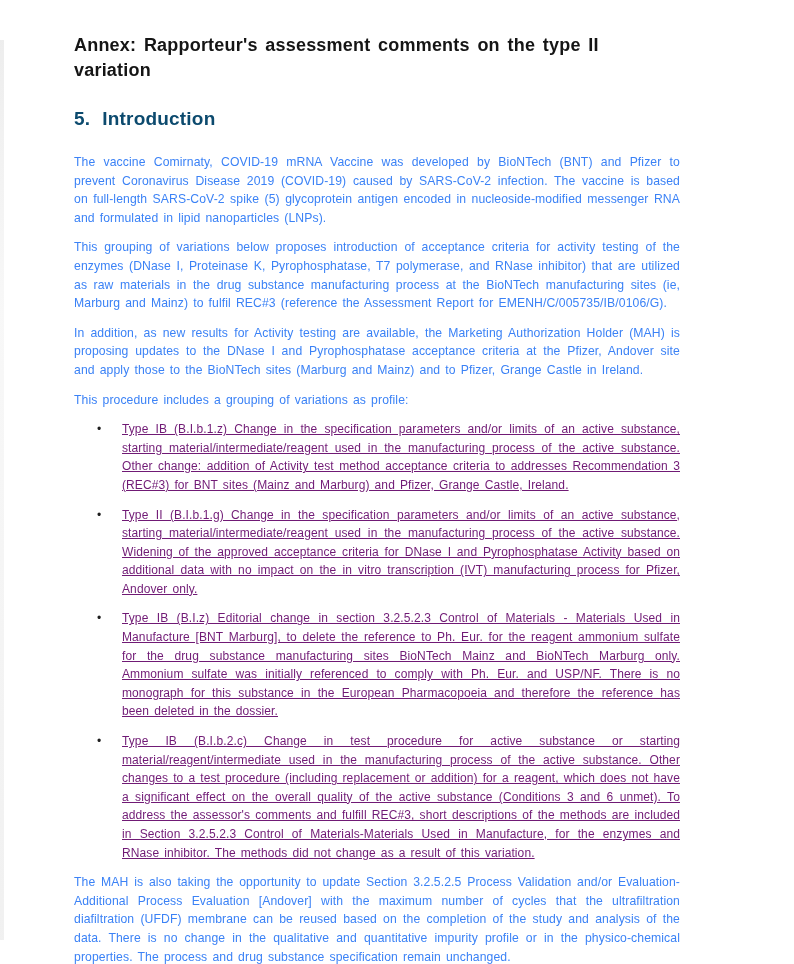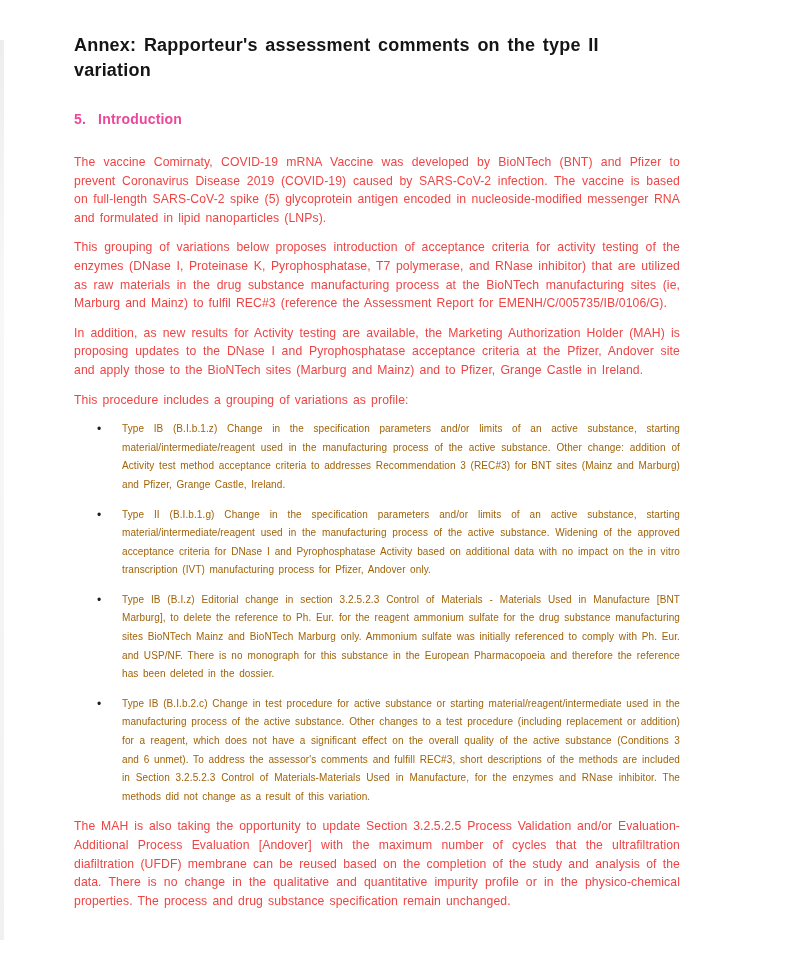--- a/index.html
+++ b/index.html
@@ -45,11 +45,11 @@
   }
   .section-heading {
     margin: 0 0 24px 0;
-    font-size: 14px;
+    font-size: 19px;
     line-height: 20px;
     font-weight: bold;
     letter-spacing: 0.2px;
-    color: #ec4899;
+    color: #0c4a6e;
   }
   .section-heading .sec-num {
     display: inline-block;

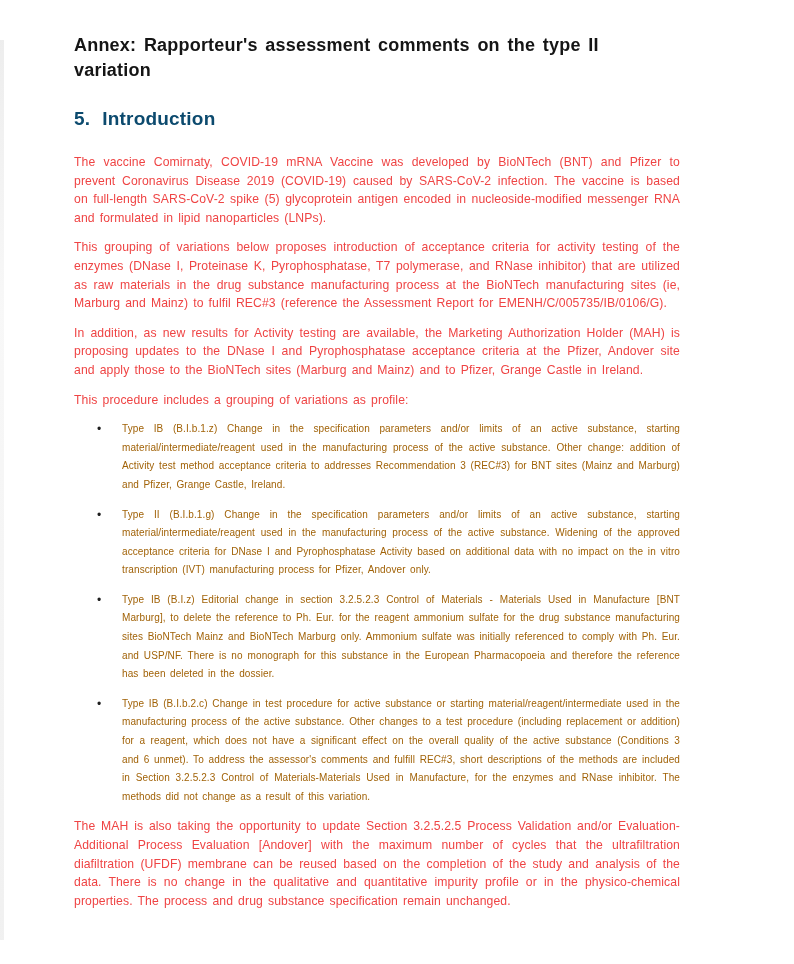--- a/index.html
+++ b/index.html
@@ -62,7 +62,7 @@
     text-align: justify;
     word-spacing: 1.6px;
     letter-spacing: 0.1px;
-    color: #ef4444;
+    color: #3b82f6;
   }
   p.body-para.last {
     margin-bottom: 2px;

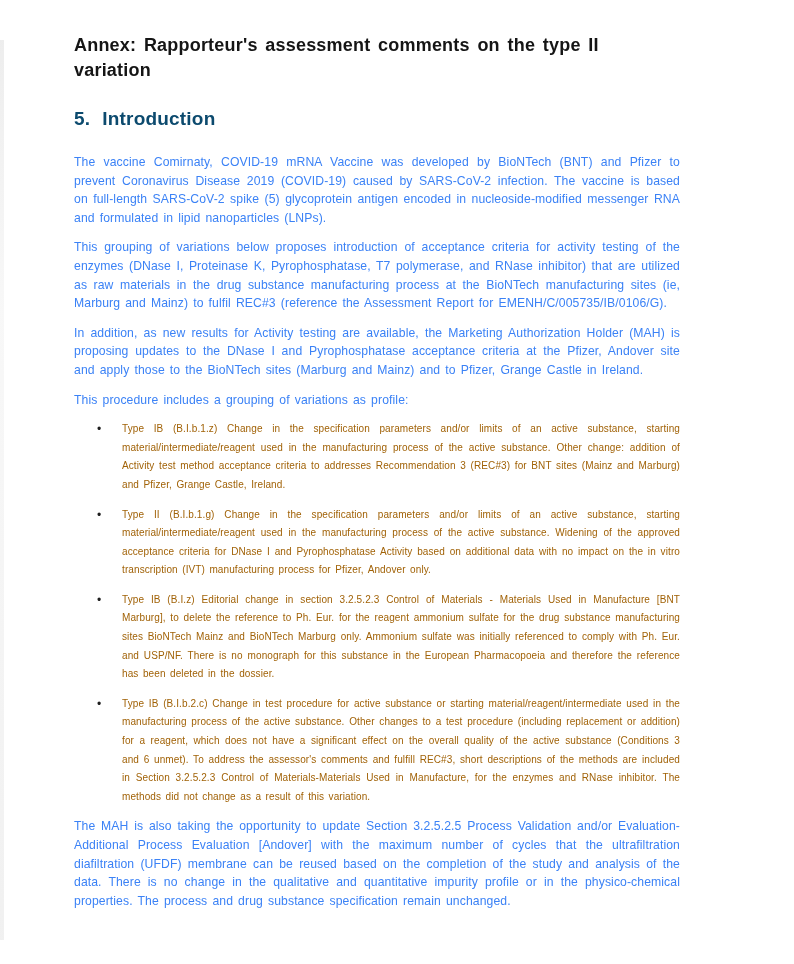--- a/index.html
+++ b/index.html
@@ -89,12 +89,13 @@
   }
   .bullet-text {
     flex: 1 1 auto;
-    font-size: 10px;
+    font-size: 12px;
     line-height: 18.6px;
     text-align: justify;
     word-spacing: 1.6px;
     letter-spacing: 0.1px;
-    color: #a16207;
+    color: #701a75;
+    text-decoration: underline;
   }
 </style>
 </head>

